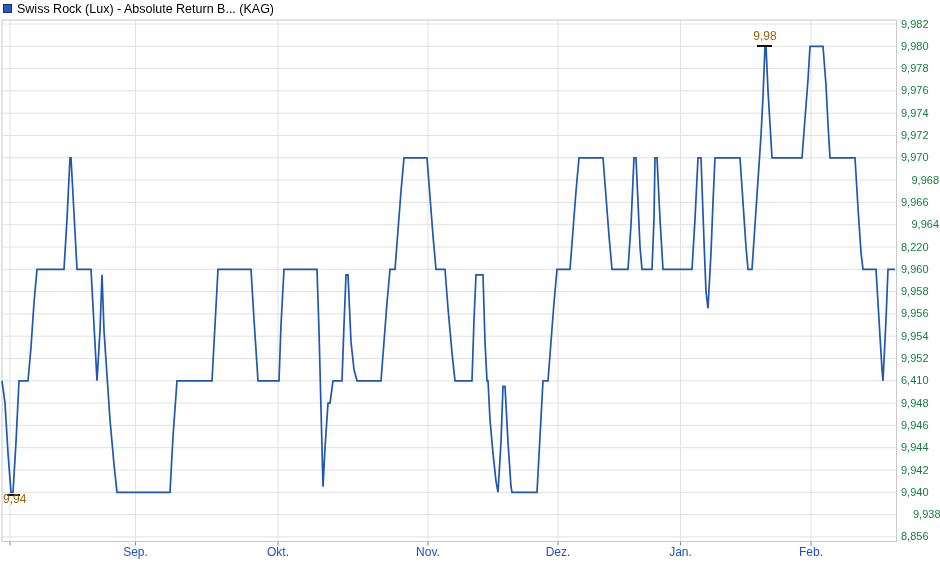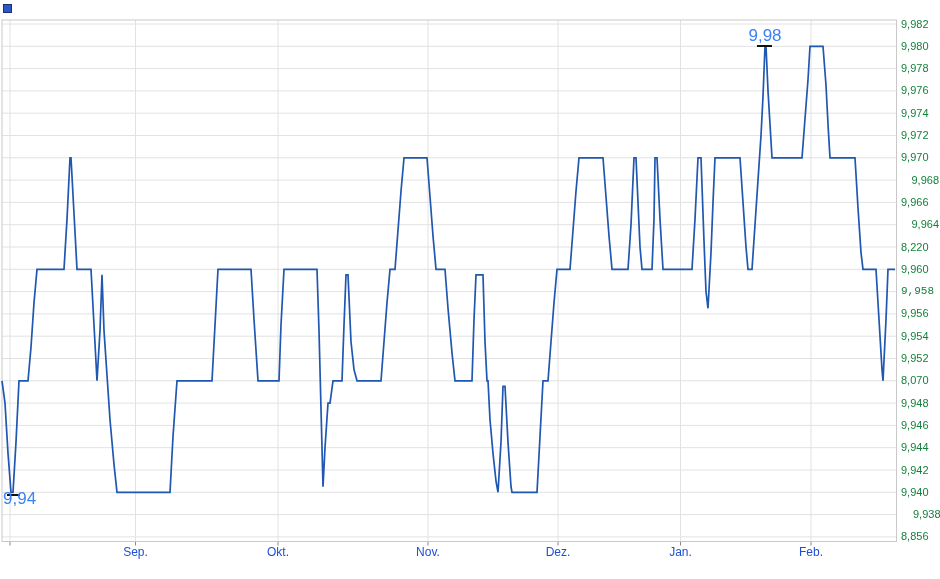--- a/index.html
+++ b/index.html
@@ -37,6 +37,7 @@
 
   <div class="title-row">
     <span class="swatch"></span>
+    <span class="chart-title">Swiss Rock (Lux) - Absolute Return B... (KAG)</span>
   </div>
 
   <svg id="plot-svg" viewBox="0 0 940 579" xmlns="http://www.w3.org/2000/svg">

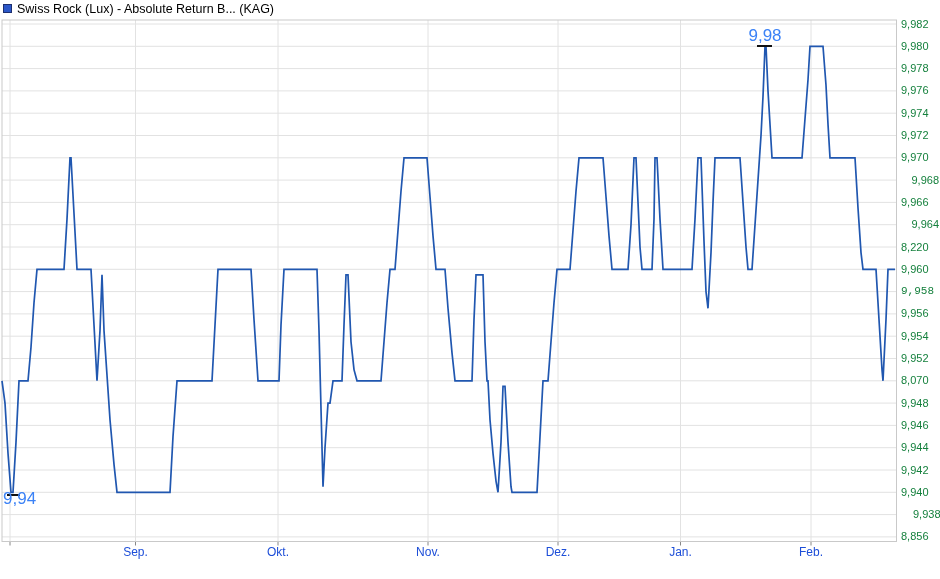--- a/index.html
+++ b/index.html
@@ -26,7 +26,7 @@
     color:#1d4ed8;text-align:center;white-space:nowrap;
   }
   .anno{
-    position:absolute;font-size:17px;line-height:14px;color:#3b82f6;white-space:nowrap;
+    position:absolute;font-size:12px;line-height:14px;color:#a16207;white-space:nowrap;
   }
   .anno-tick{position:absolute;height:2px;background:#111111;}
 </style>

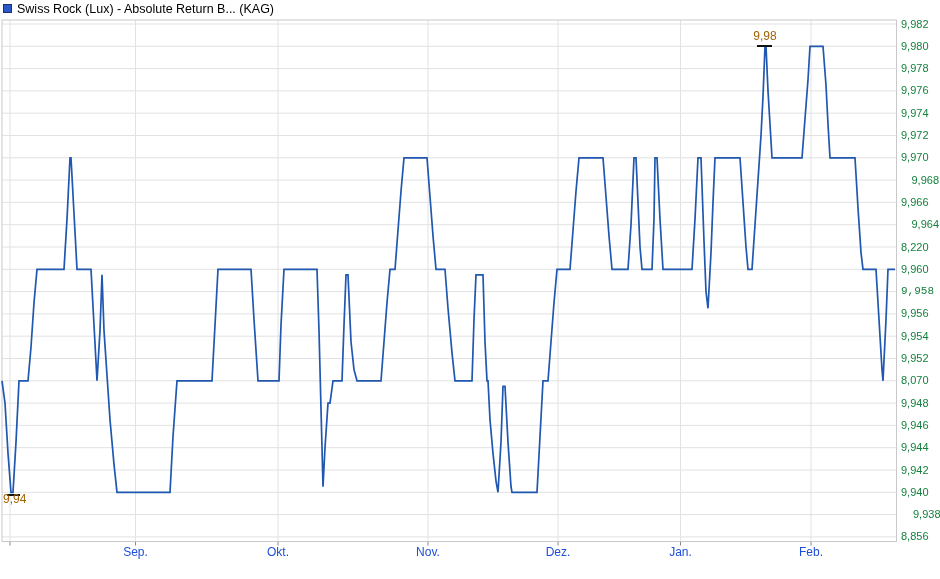--- a/index.html
+++ b/index.html
@@ -96,7 +96,7 @@
       <span class="ylab" style="top: 217.2px; text-align: right;">9,964</span>
       <span class="ylab" style="top: 239.5px;">8,220</span>
       <span class="ylab" style="top: 261.8px;">9,960</span>
-      <span class="ylab" style="top: 284.1px; font-family: Liberation Mono, monospace;">9,958</span>
+      <span class="ylab" style="top: 284.1px;">9,958</span>
       <span class="ylab" style="top: 306.4px;">9,956</span>
       <span class="ylab" style="top: 328.7px;">9,954</span>
       <span class="ylab" style="top: 351px;">9,952</span>

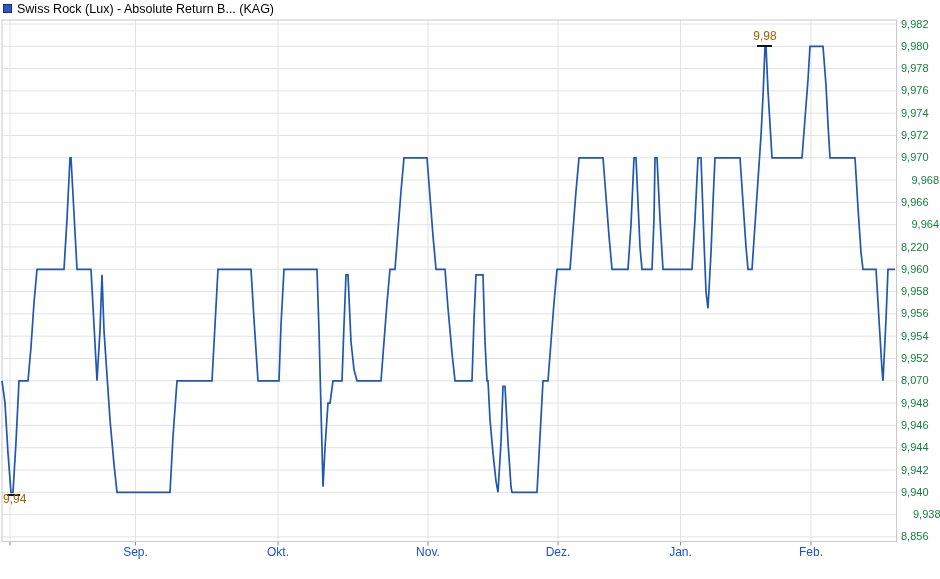--- a/index.html
+++ b/index.html
@@ -100,7 +100,7 @@
       <span class="ylab" style="top: 306.4px;">9,956</span>
       <span class="ylab" style="top: 328.7px;">9,954</span>
       <span class="ylab" style="top: 351px;">9,952</span>
-      <span class="ylab" style="top: 373.3px;">8,070</span>
+      <span class="ylab" style="top: 373.3px;">6,410</span>
       <span class="ylab" style="top: 395.6px;">9,948</span>
       <span class="ylab" style="top: 417.9px;">9,946</span>
       <span class="ylab" style="top: 440.2px;">9,944</span>

